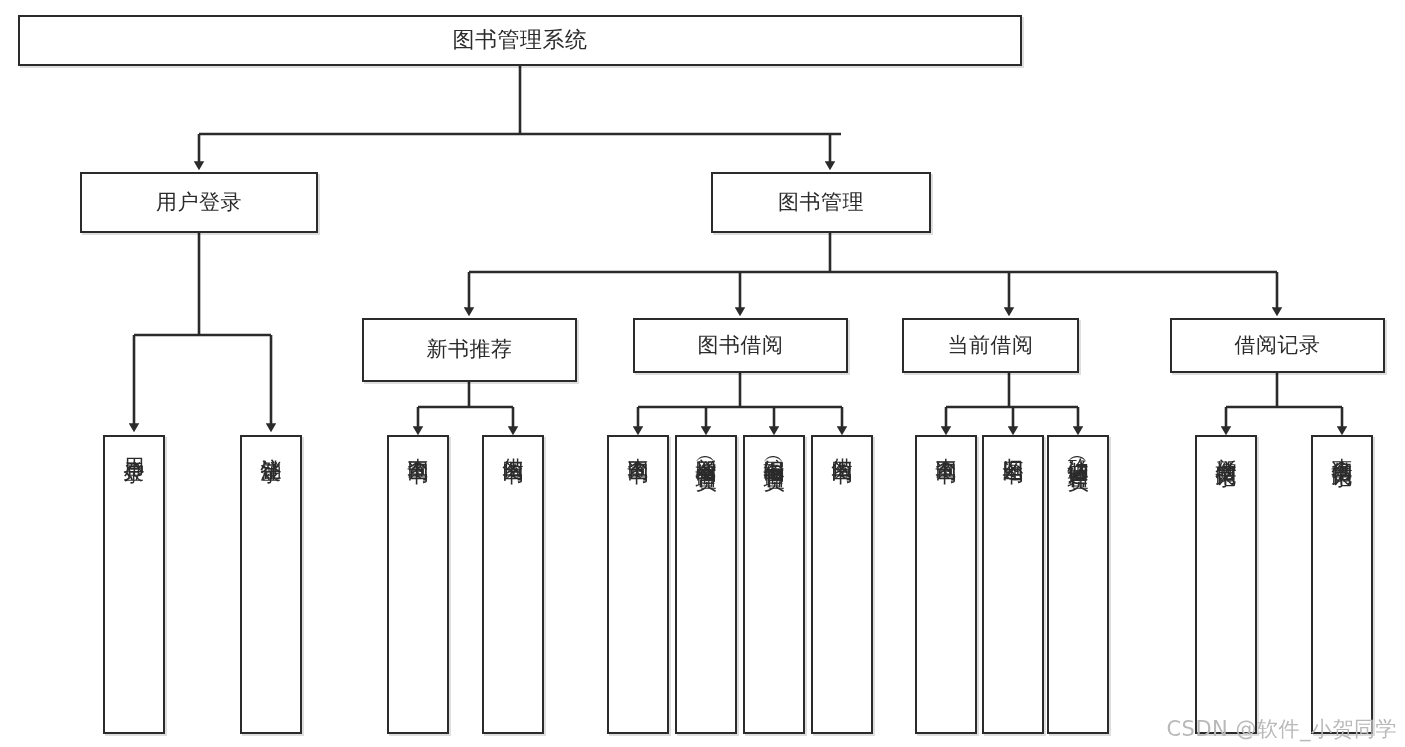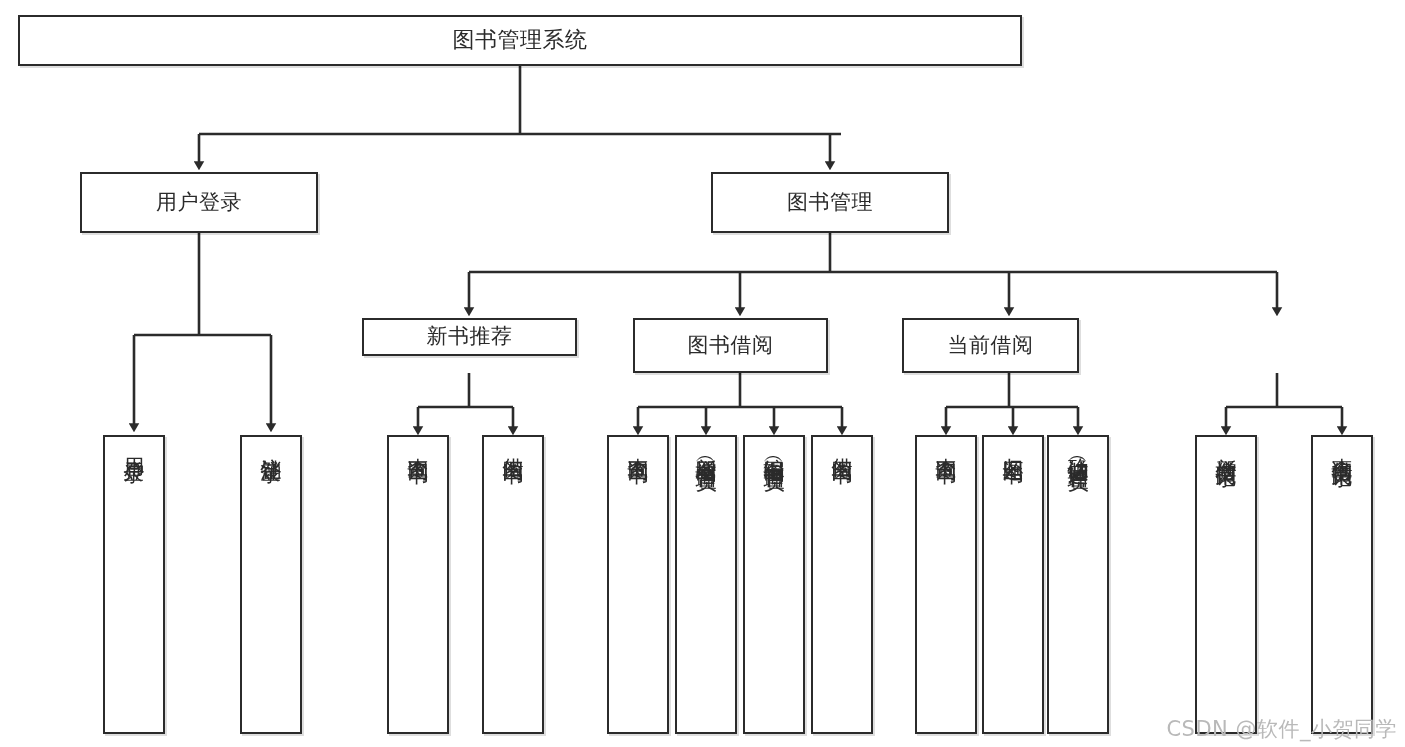--- a/index.html
+++ b/index.html
@@ -143,7 +143,7 @@
   <div class="node h" style="left:80px; top:172px; width:238px; height:61px;">
     <span class="lbl">用户登录</span>
   </div>
-  <div class="node h" style="left:711px; top:172px; width:238px; height:61px;">
+  <div class="node h" style="left:711px; top:172px; width:220px; height:61px;">
     <span class="lbl">图书管理</span>
   </div>
 

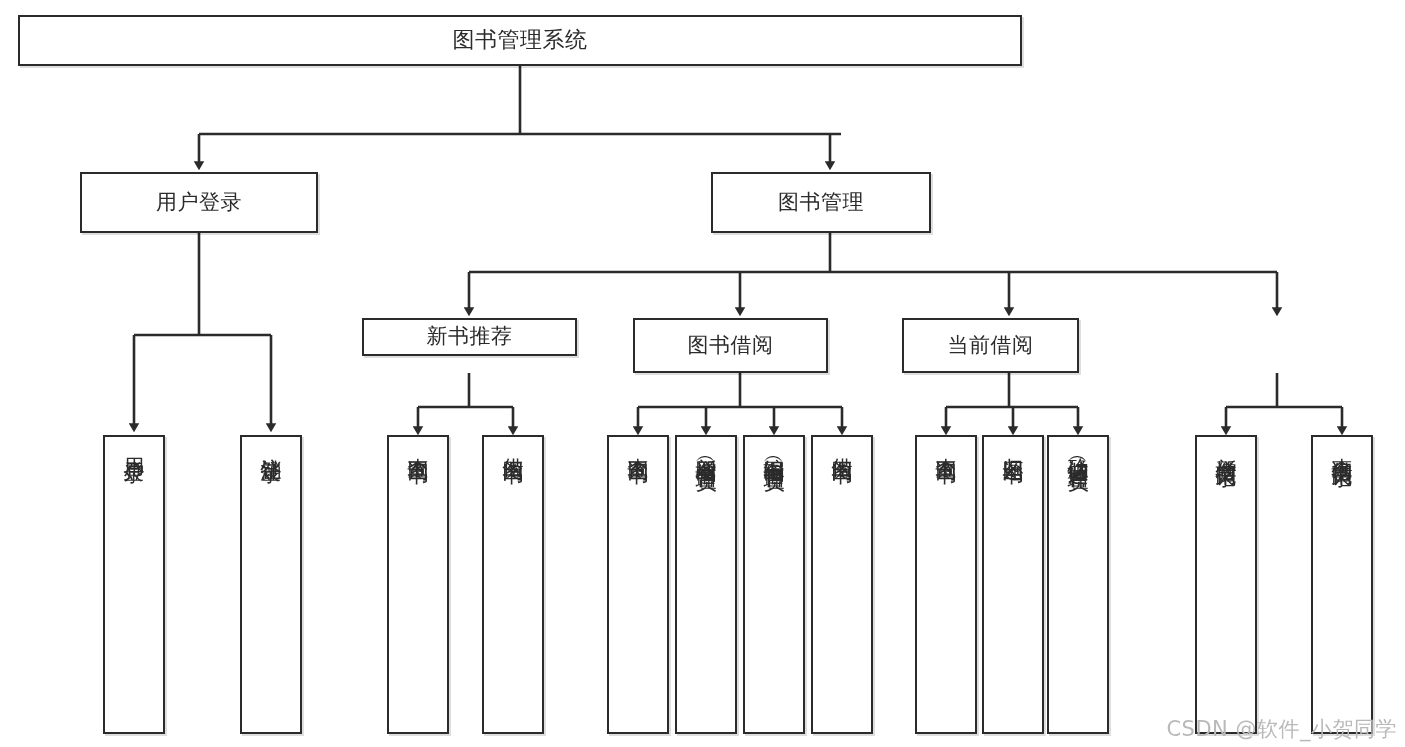--- a/index.html
+++ b/index.html
@@ -147,7 +147,7 @@
     <span class="lbl">图书管理</span>
   </div>
 
-  <div class="node h" style="left:362px; top:318px; width:215px; height:38px;font-family:Liberation Serif, serif;">
+  <div class="node h" style="left:362px; top:318px; width:215px; height:64px;font-family:Liberation Serif, serif;">
     <span class="lbl">新书推荐</span>
   </div>
   <div class="node h" style="left:633px; top:318px; width:195px; height:55px;">

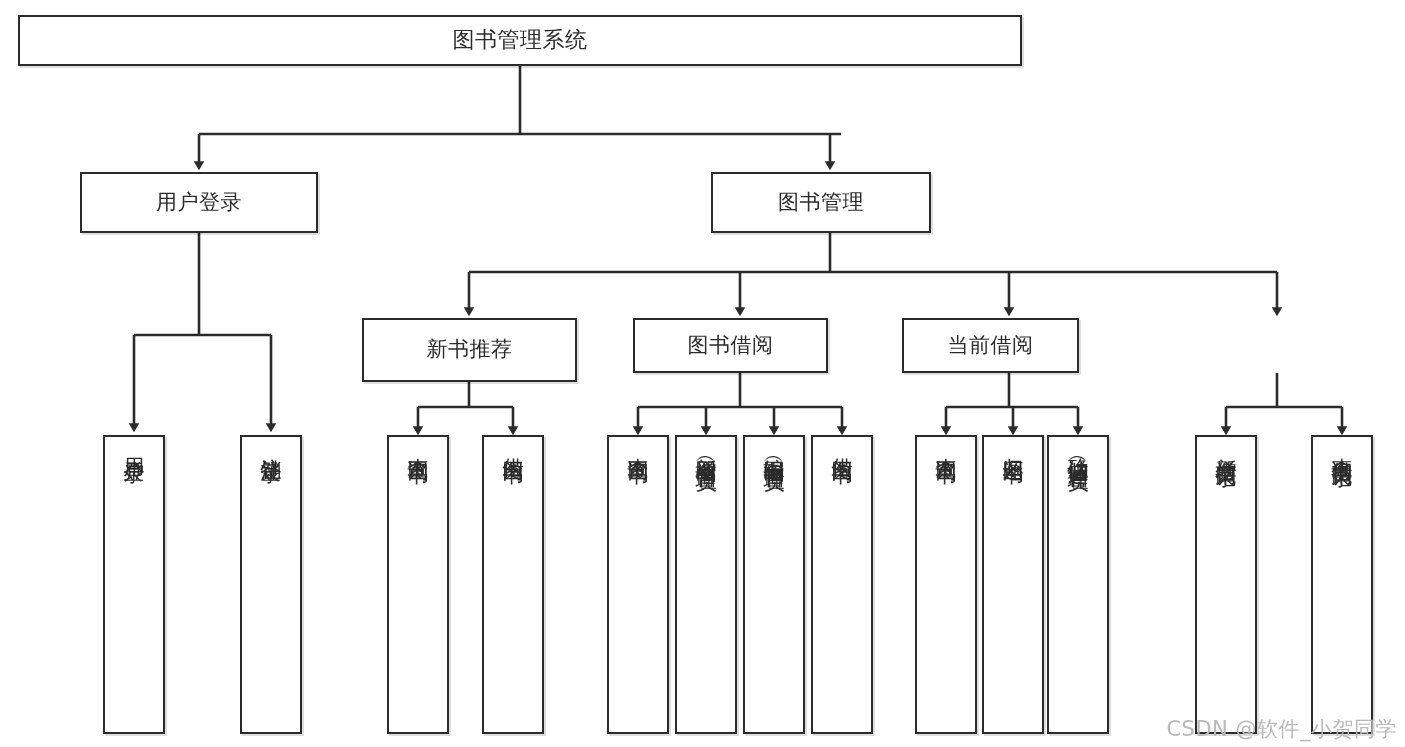--- a/index.html
+++ b/index.html
@@ -150,7 +150,7 @@
   <div class="node h" style="left:362px; top:318px; width:215px; height:64px;font-family:Liberation Serif, serif;">
     <span class="lbl">新书推荐</span>
   </div>
-  <div class="node h" style="left:633px; top:318px; width:195px; height:55px;">
+  <div class="node h" style="left:633px; top:318px; width:215px; height:55px;">
     <span class="lbl">图书借阅</span>
   </div>
   <div class="node h" style="left:902px; top:318px; width:177px; height:55px;">

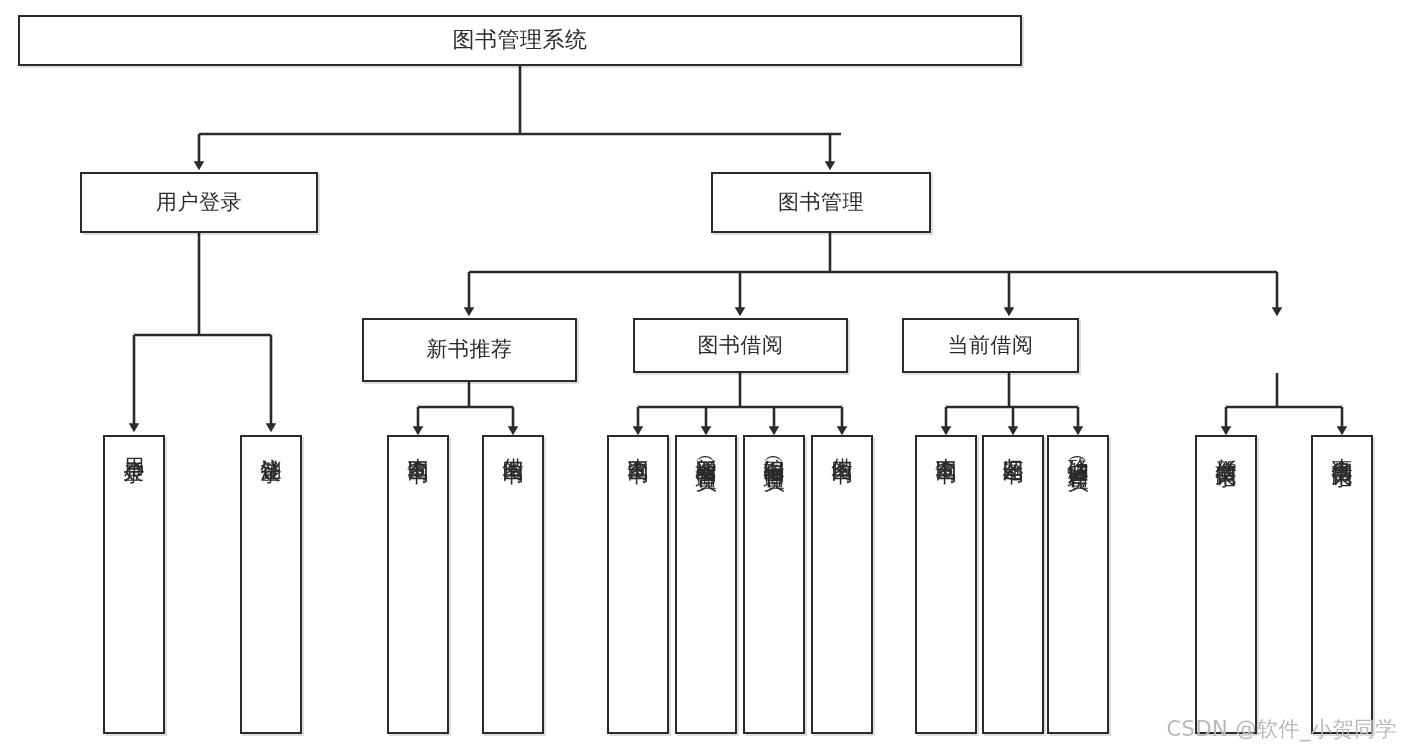--- a/index.html
+++ b/index.html
@@ -156,6 +156,9 @@
   <div class="node h" style="left:902px; top:318px; width:177px; height:55px;">
     <span class="lbl">当前借阅</span>
   </div>
+  <div class="node h" style="left:1170px; top:318px; width:215px; height:55px;">
+    <span class="lbl">借阅记录</span>
+  </div>
 
   <div class="node v" style="left:103px; top:435px; width:62px; height:299px;">
     <span class="lbl">用户登录</span>

